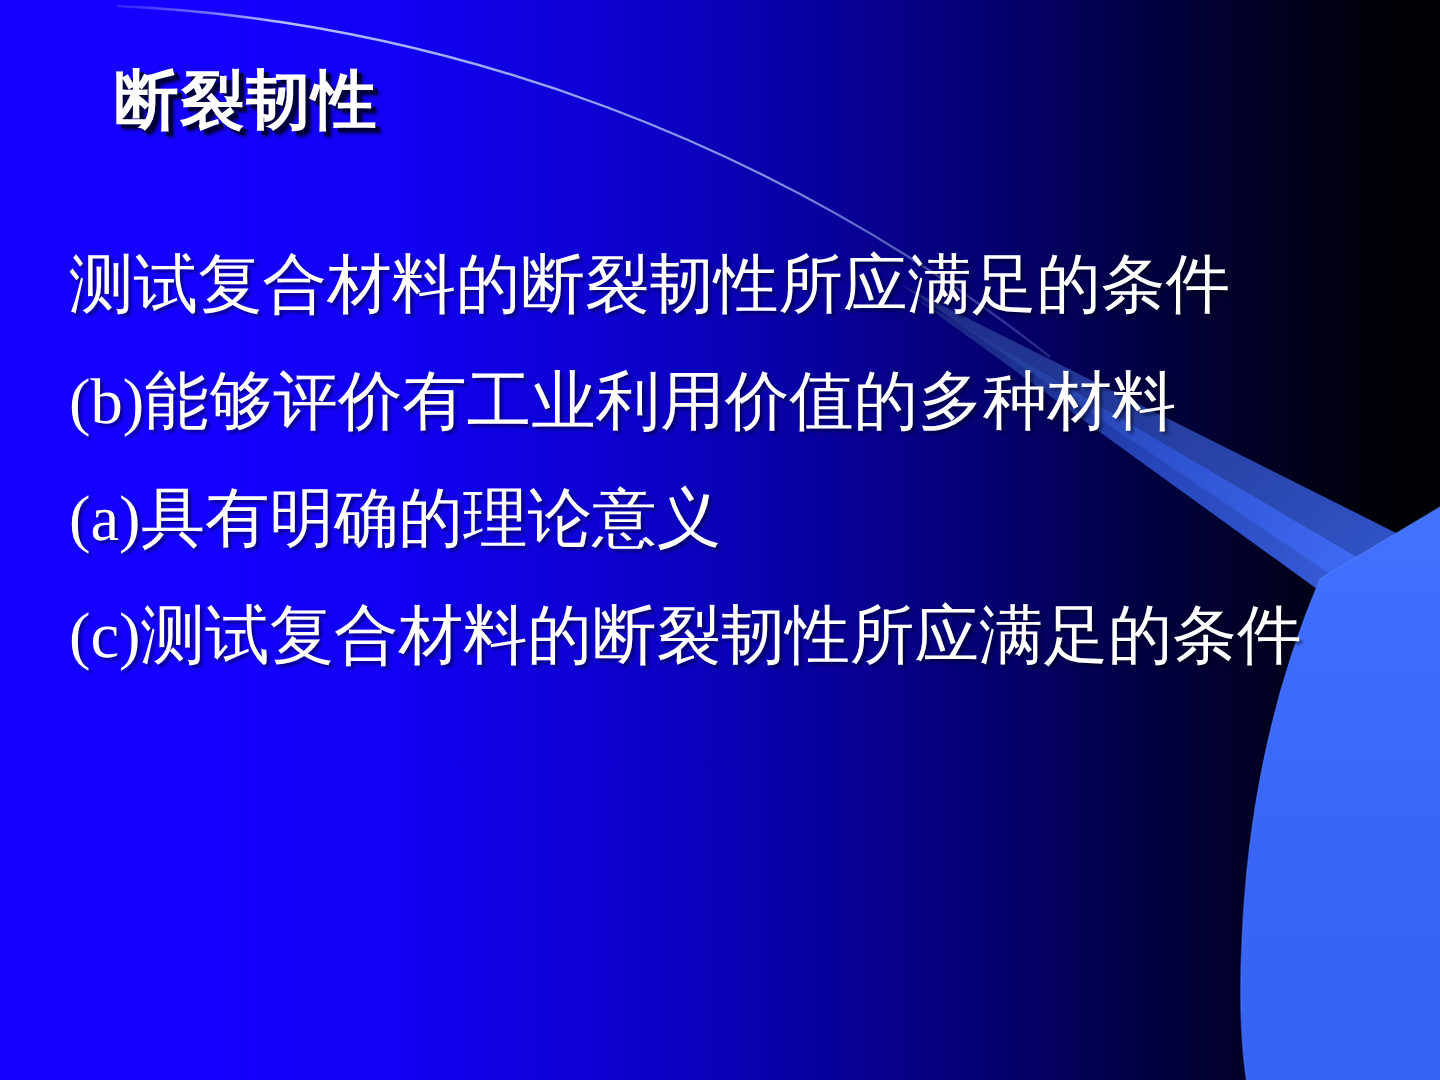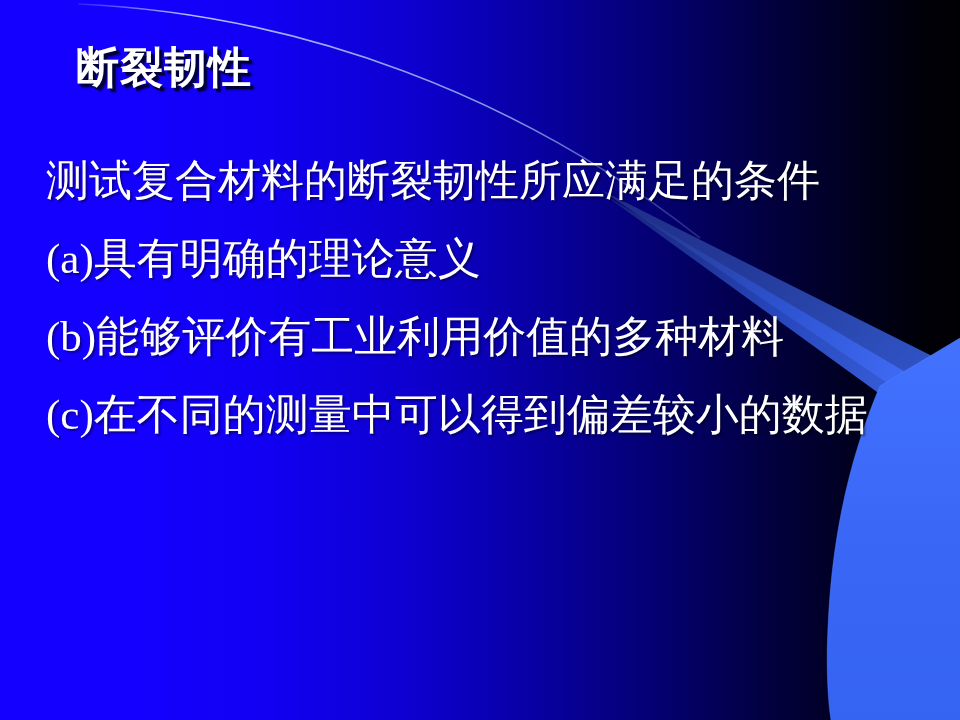--- a/index.html
+++ b/index.html
@@ -49,7 +49,7 @@
   .body-block {
     position: absolute;
     left: 46px;
-    top: 142px;
+    top: 152px;
     width: 900px;
   }
   .body-line {

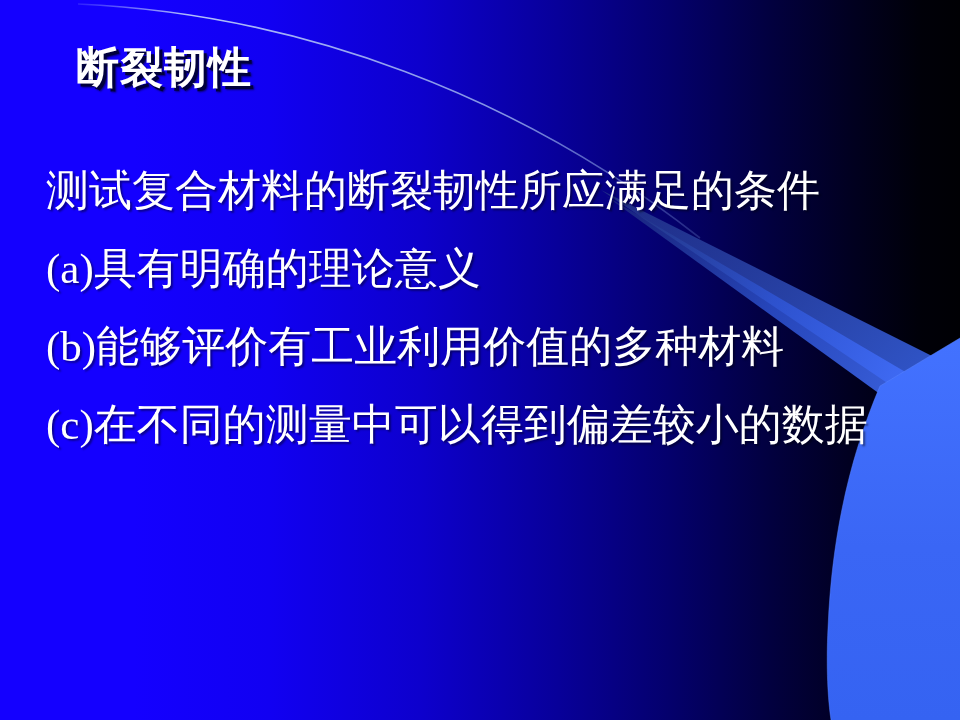--- a/index.html
+++ b/index.html
@@ -112,8 +112,8 @@
 
   <div class="body-block">
     <div class="body-line">测试复合材料的断裂韧性所应满足的条件</div>
+    <div class="body-line">(b)能够评价有工业利用价值的多种材料</div>
     <div class="body-line">(a)具有明确的理论意义</div>
-    <div class="body-line">(b)能够评价有工业利用价值的多种材料</div>
     <div class="body-line">(c)在不同的测量中可以得到偏差较小的数据</div>
   </div>
 

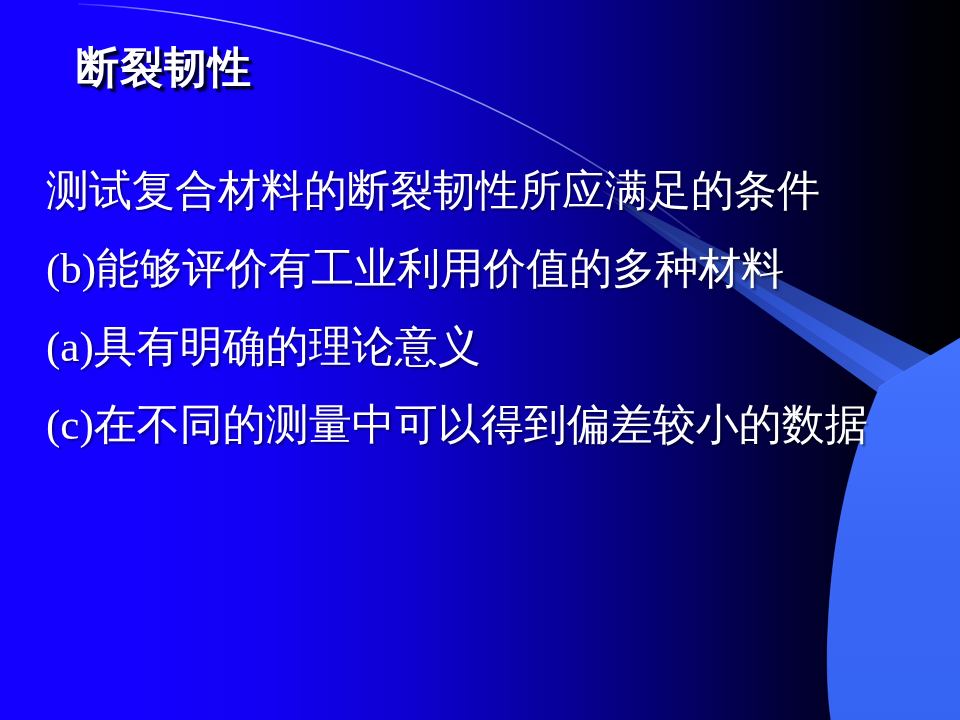--- a/index.html
+++ b/index.html
@@ -114,7 +114,7 @@
     <div class="body-line">测试复合材料的断裂韧性所应满足的条件</div>
     <div class="body-line">(b)能够评价有工业利用价值的多种材料</div>
     <div class="body-line">(a)具有明确的理论意义</div>
-    <div class="body-line">(c)在不同的测量中可以得到偏差较小的数据</div>
+    <div class="body-line">(c)测试复合材料的断裂韧性所应满足的条件</div>
   </div>
 
 </div>

